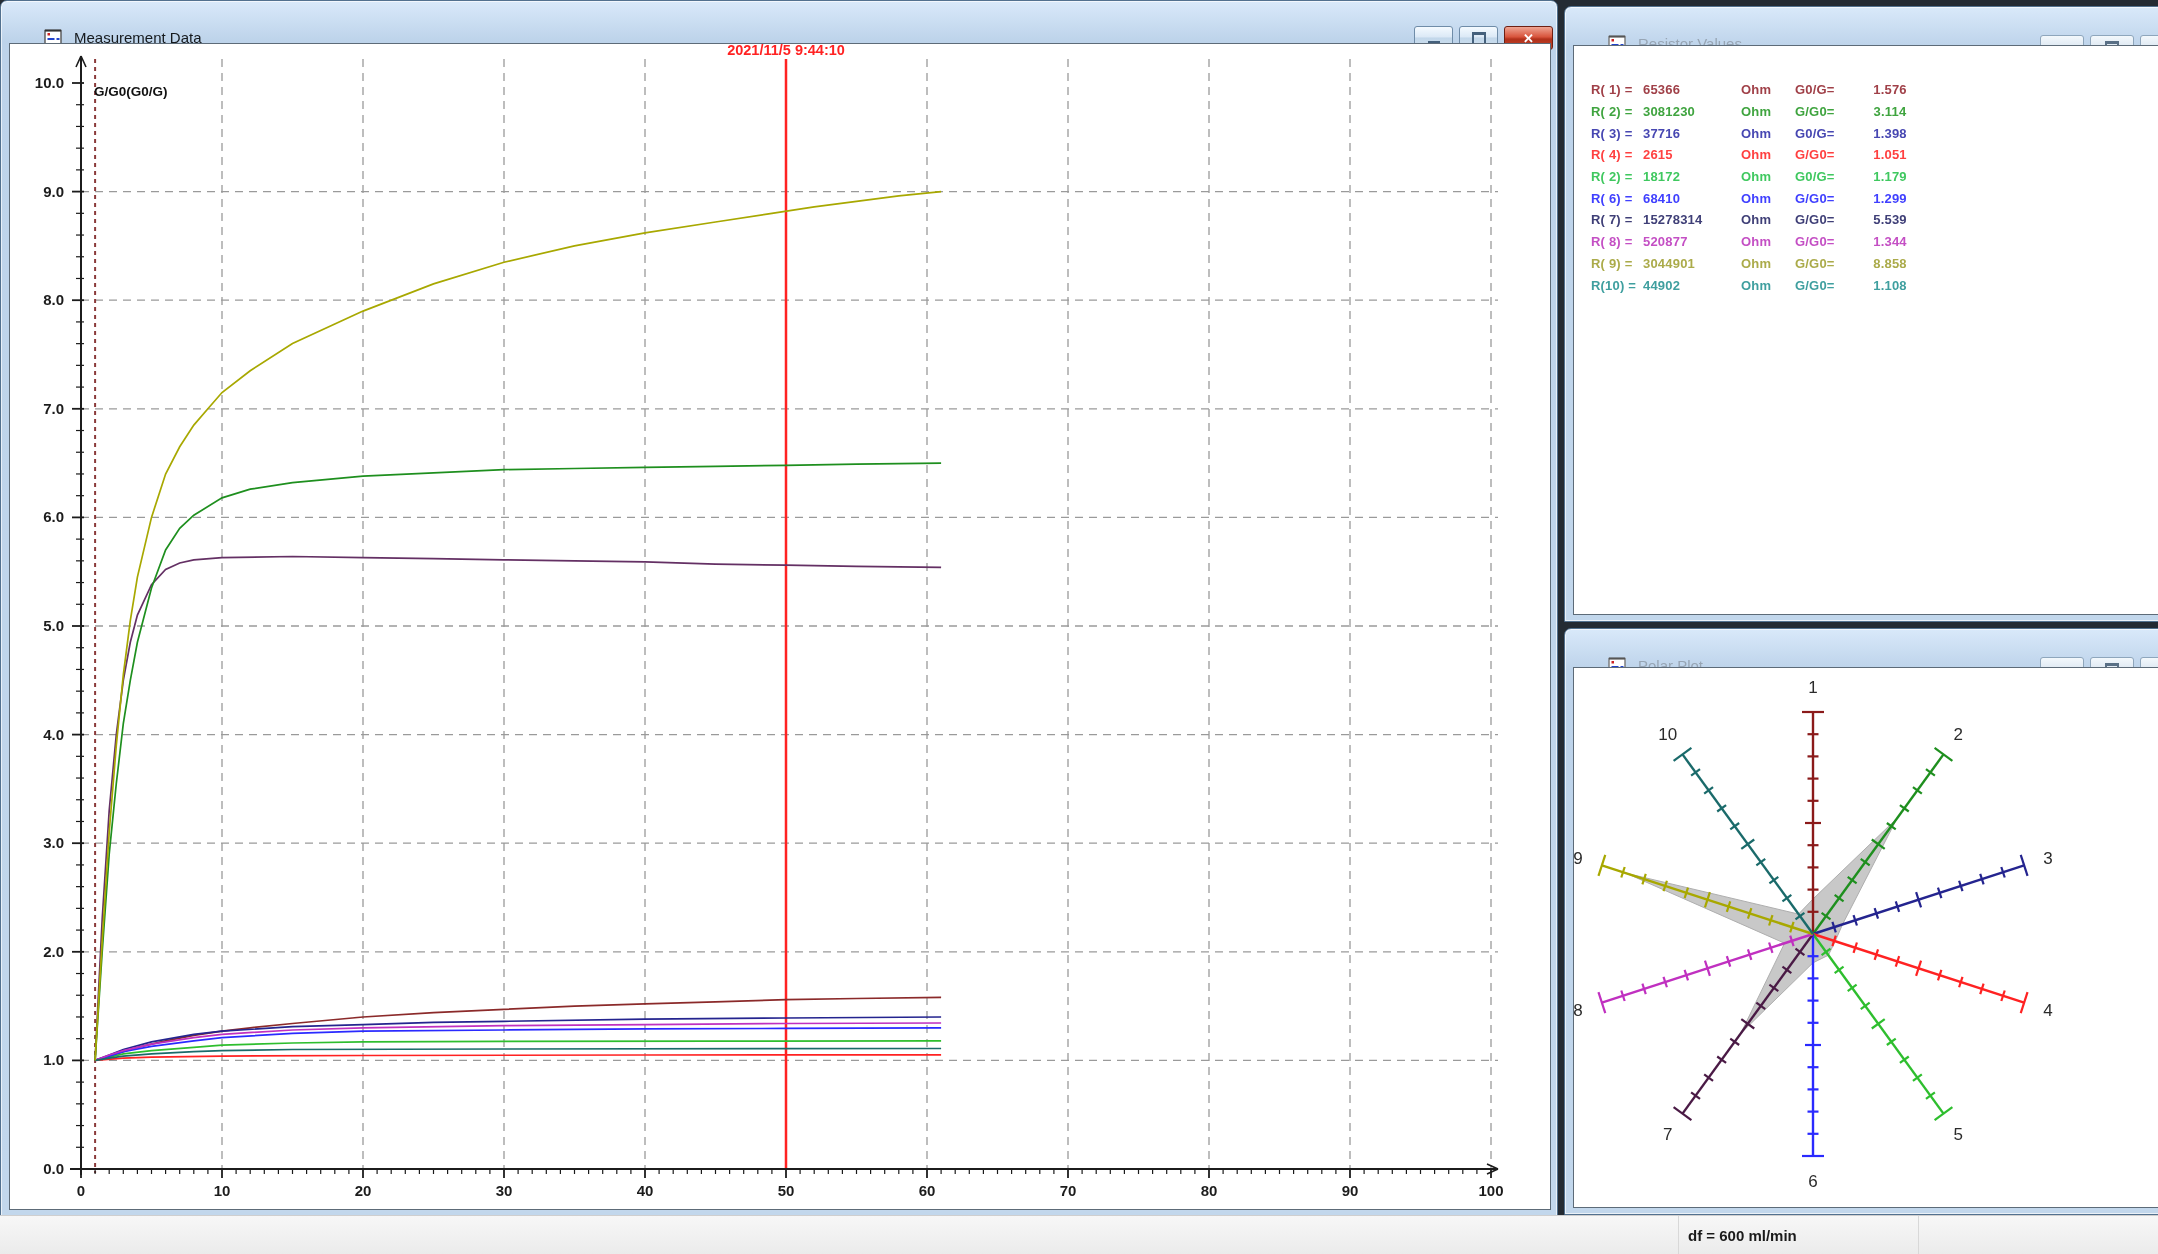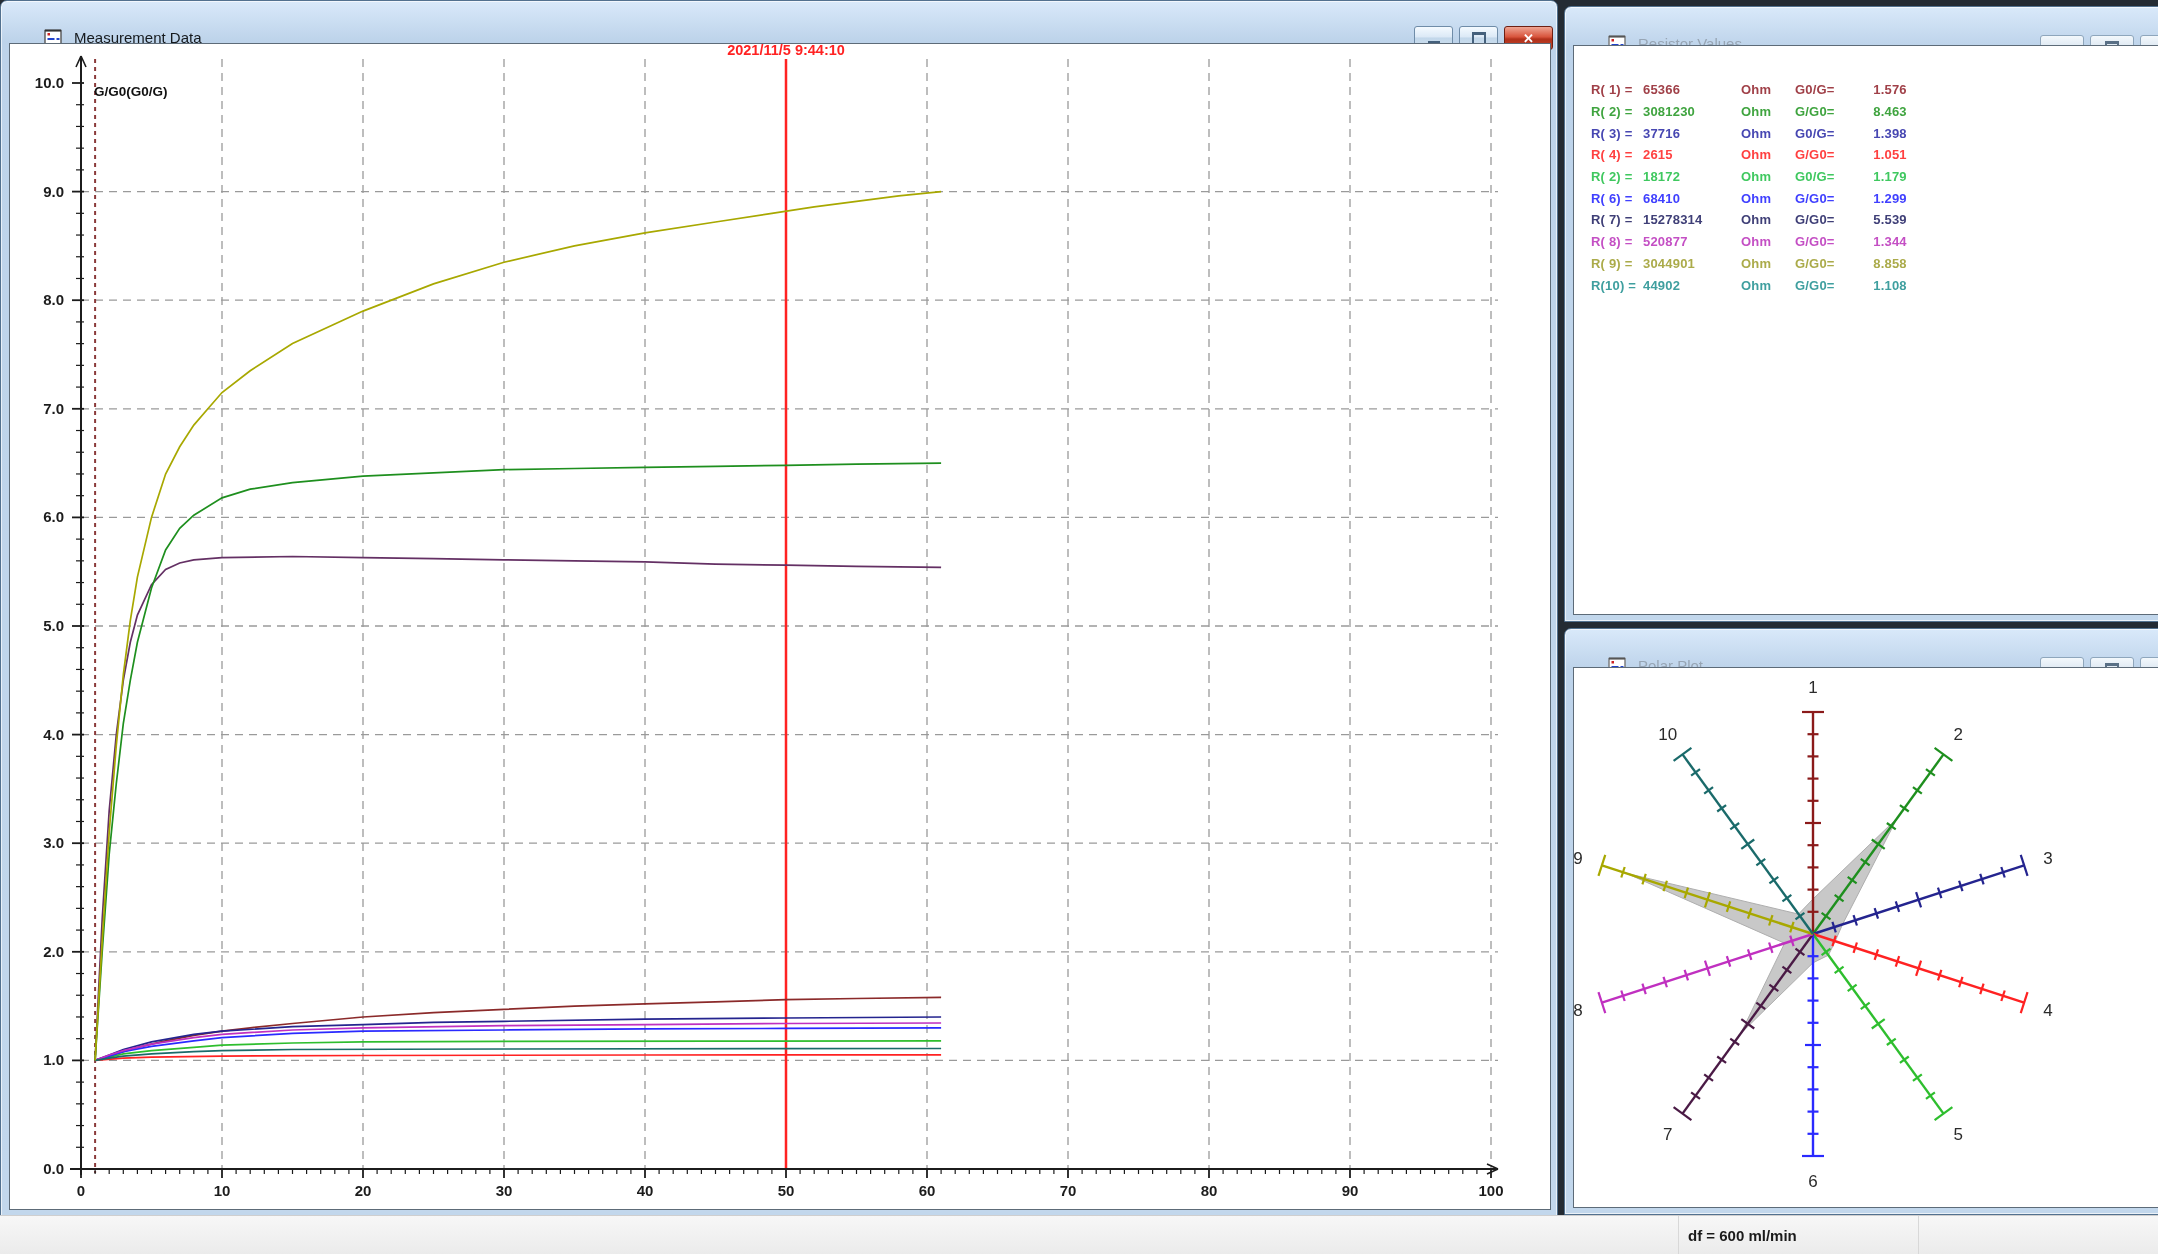--- a/index.html
+++ b/index.html
@@ -300,7 +300,7 @@
   <div class="client" style="left:8px;top:38px;width:586px;height:568px;">
     <div class="res-rows" id="res-rows">
         <div class="res-row" style="color: rgb(160, 64, 72);"><span class="c-label">R( 1) =</span><span class="c-ohm">65366</span><span class="c-unit">Ohm</span><span class="c-glabel">G0/G=</span><span class="c-ratio">1.576</span></div>
-        <div class="res-row" style="color: rgb(63, 164, 63);"><span class="c-label">R( 2) =</span><span class="c-ohm">3081230</span><span class="c-unit">Ohm</span><span class="c-glabel">G/G0=</span><span class="c-ratio">8.463</span></div>
+        <div class="res-row" style="color: rgb(63, 164, 63);"><span class="c-label">R( 2) =</span><span class="c-ohm">3081230</span><span class="c-unit">Ohm</span><span class="c-glabel">G/G0=</span><span class="c-ratio">3.114</span></div>
         <div class="res-row" style="color: rgb(71, 71, 178);"><span class="c-label">R( 3) =</span><span class="c-ohm">37716</span><span class="c-unit">Ohm</span><span class="c-glabel">G0/G=</span><span class="c-ratio">1.398</span></div>
         <div class="res-row" style="color: rgb(255, 64, 64);"><span class="c-label">R( 4) =</span><span class="c-ohm">2615</span><span class="c-unit">Ohm</span><span class="c-glabel">G/G0=</span><span class="c-ratio">1.051</span></div>
         <div class="res-row" style="color: rgb(63, 200, 95);"><span class="c-label">R( 2) =</span><span class="c-ohm">18172</span><span class="c-unit">Ohm</span><span class="c-glabel">G0/G=</span><span class="c-ratio">1.179</span></div>

